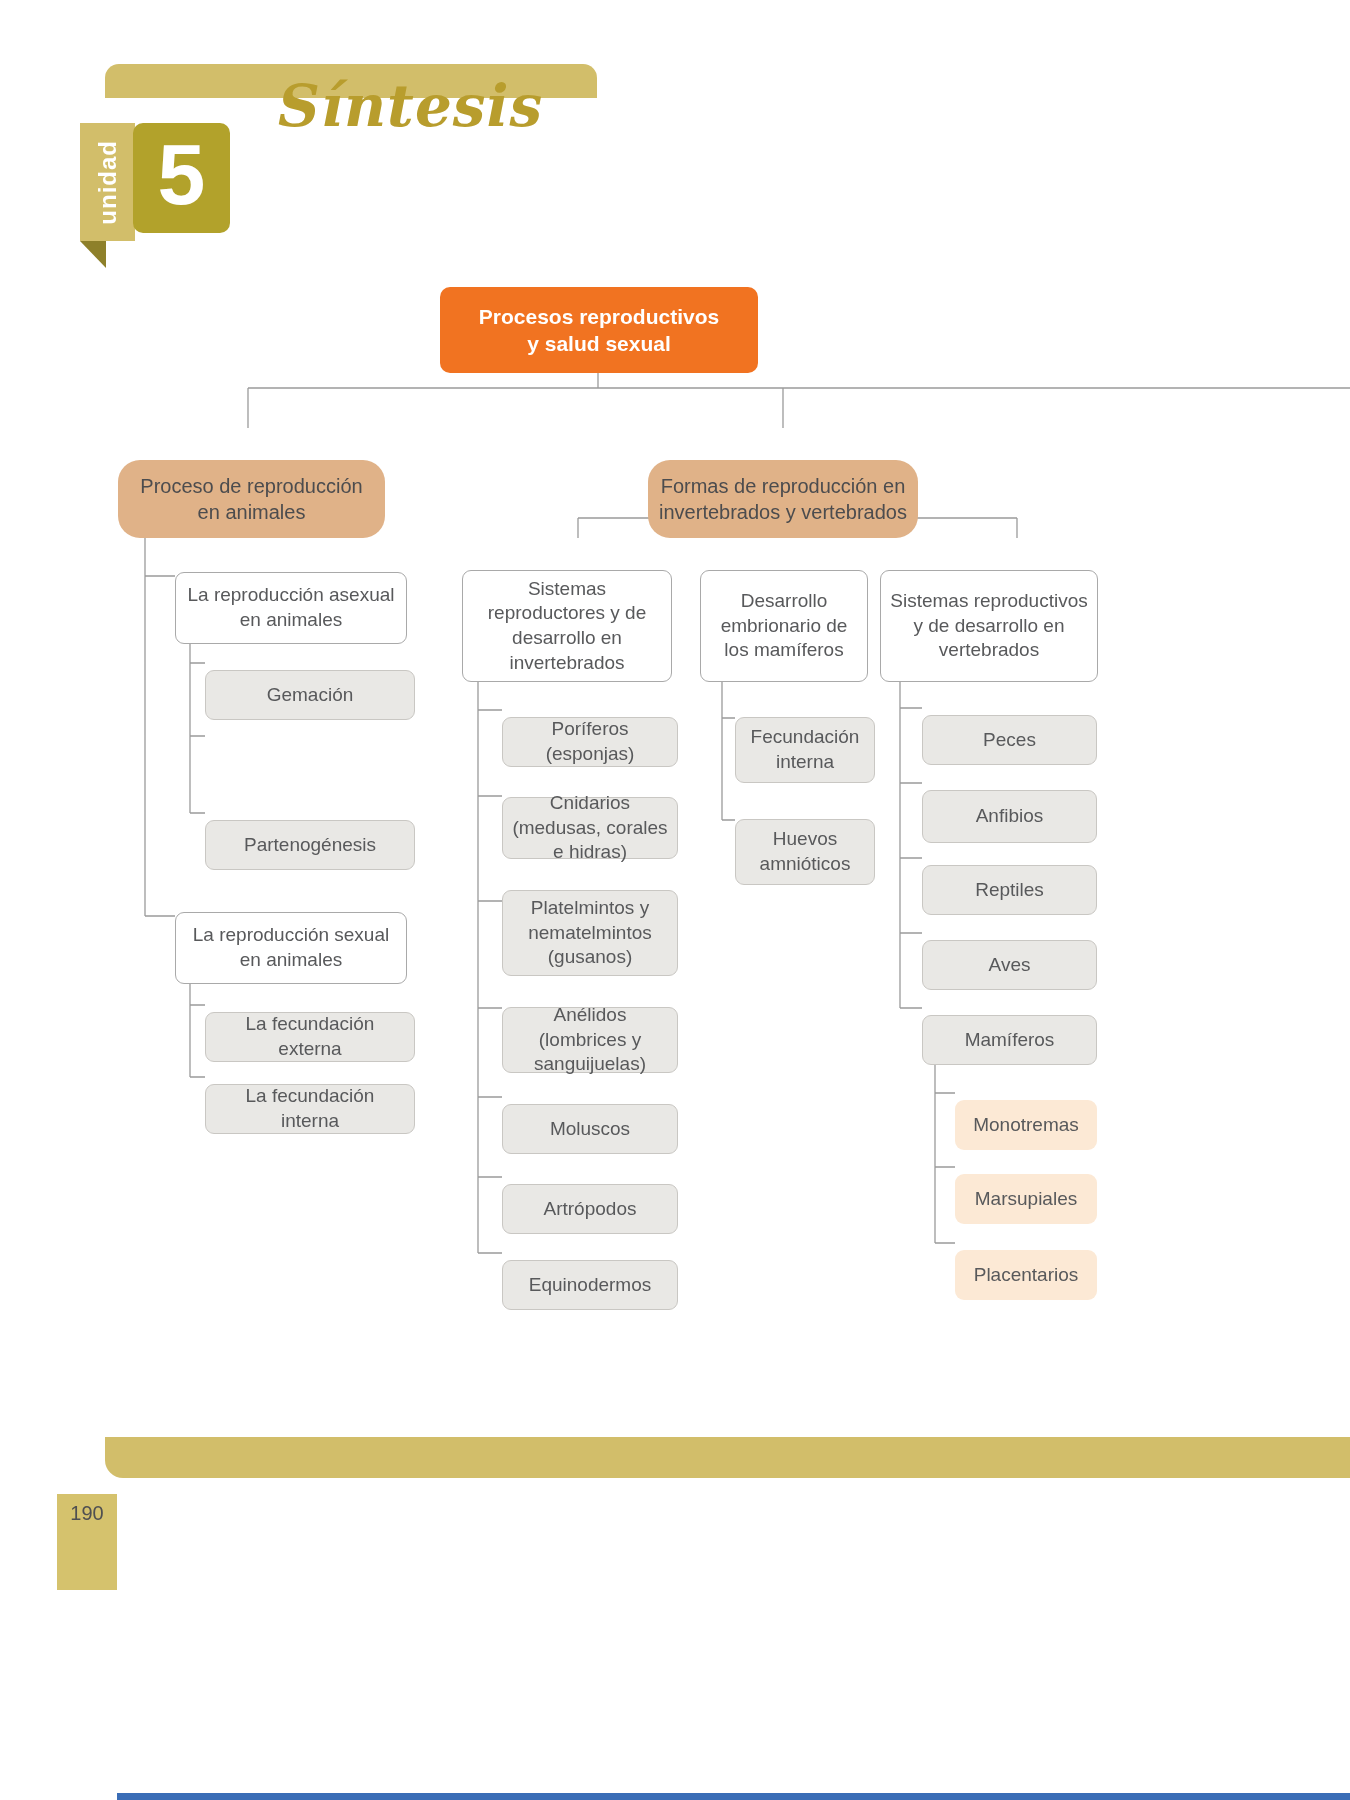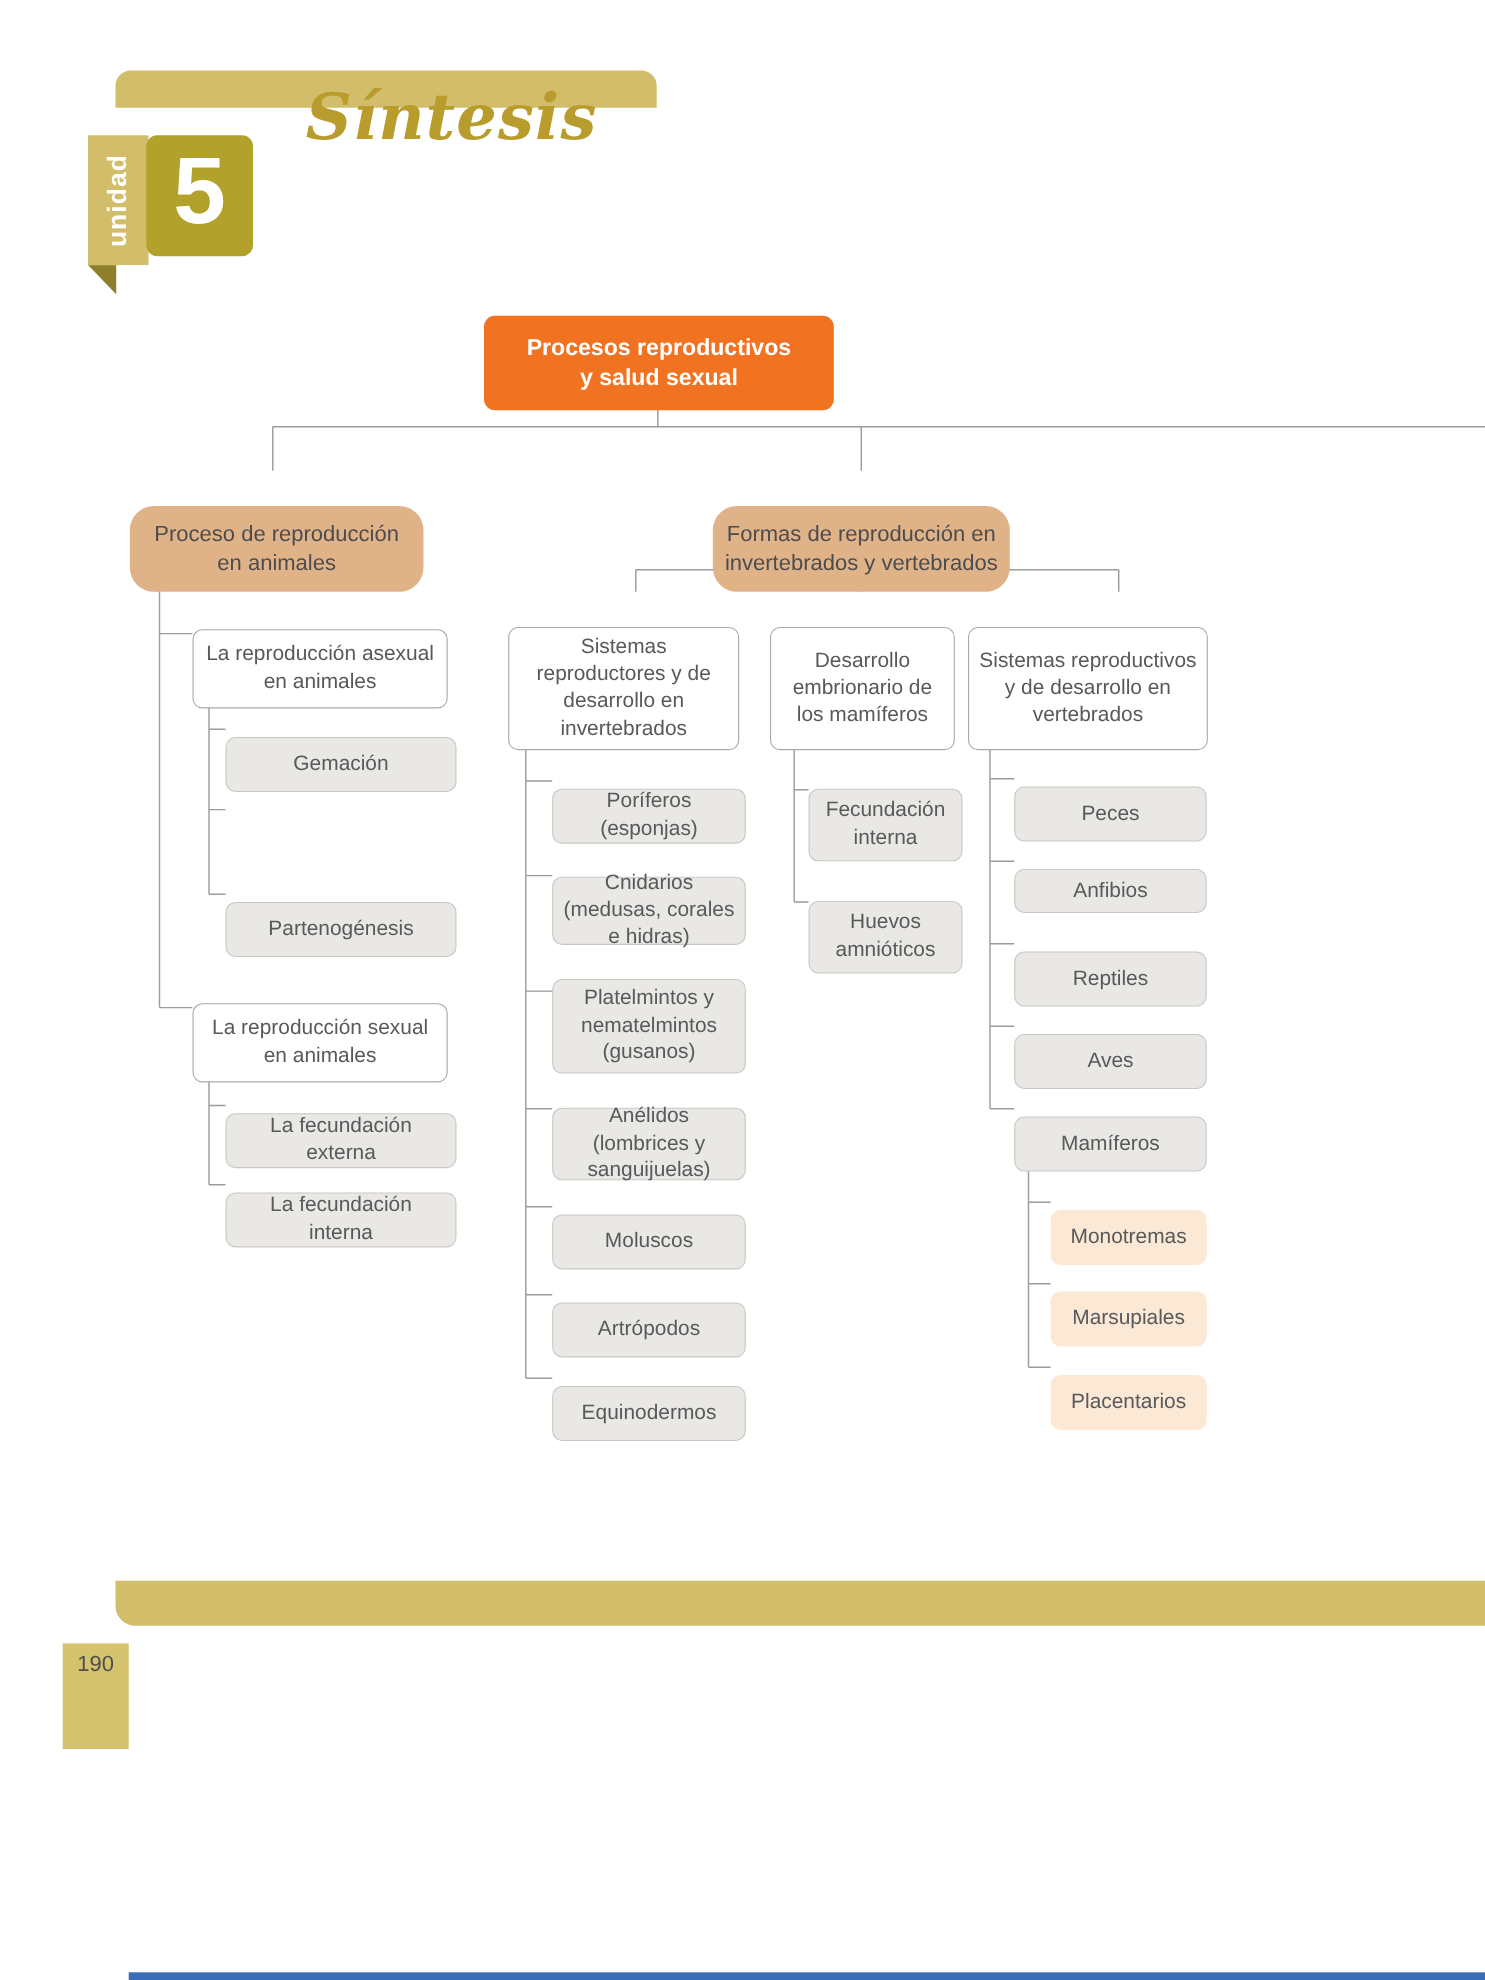--- a/index.html
+++ b/index.html
@@ -135,7 +135,7 @@
 
   <div class="node white" style="left:880px;top:538px;width:218px;height:112px">Sistemas reproductivos y de desarrollo en vertebrados</div>
   <div class="node gray" style="left:922px;top:683px;width:175px;height:50px">Peces</div>
-  <div class="node gray" style="left:922px;top:758px;width:175px;height:40px">Anfibios</div>
+  <div class="node gray" style="left:922px;top:758px;width:175px;height:53px">Anfibios</div>
   <div class="node gray" style="left:922px;top:833px;width:175px;height:50px">Reptiles</div>
   <div class="node gray" style="left:922px;top:908px;width:175px;height:50px">Aves</div>
   <div class="node gray" style="left:922px;top:983px;width:175px;height:50px">Mamíferos</div>

